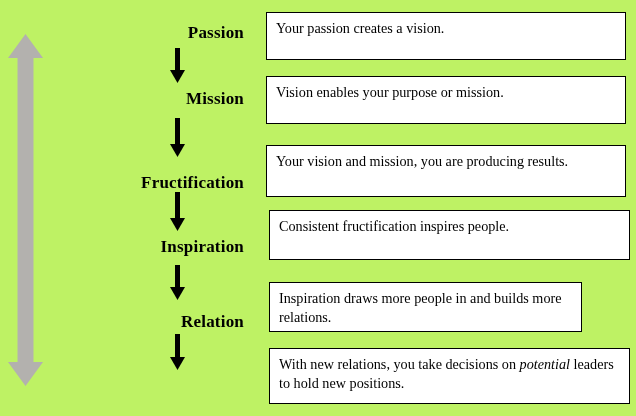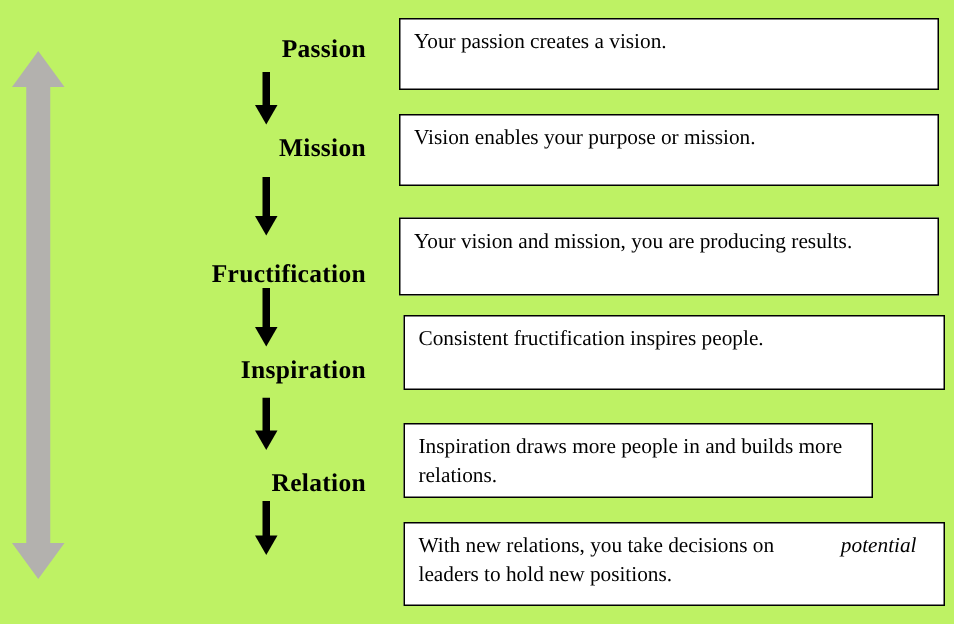--- a/index.html
+++ b/index.html
@@ -66,7 +66,6 @@
   }
   .desc-box em {
     font-style: italic;
-    margin-left: 41px;
   }
 </style>
 </head>

